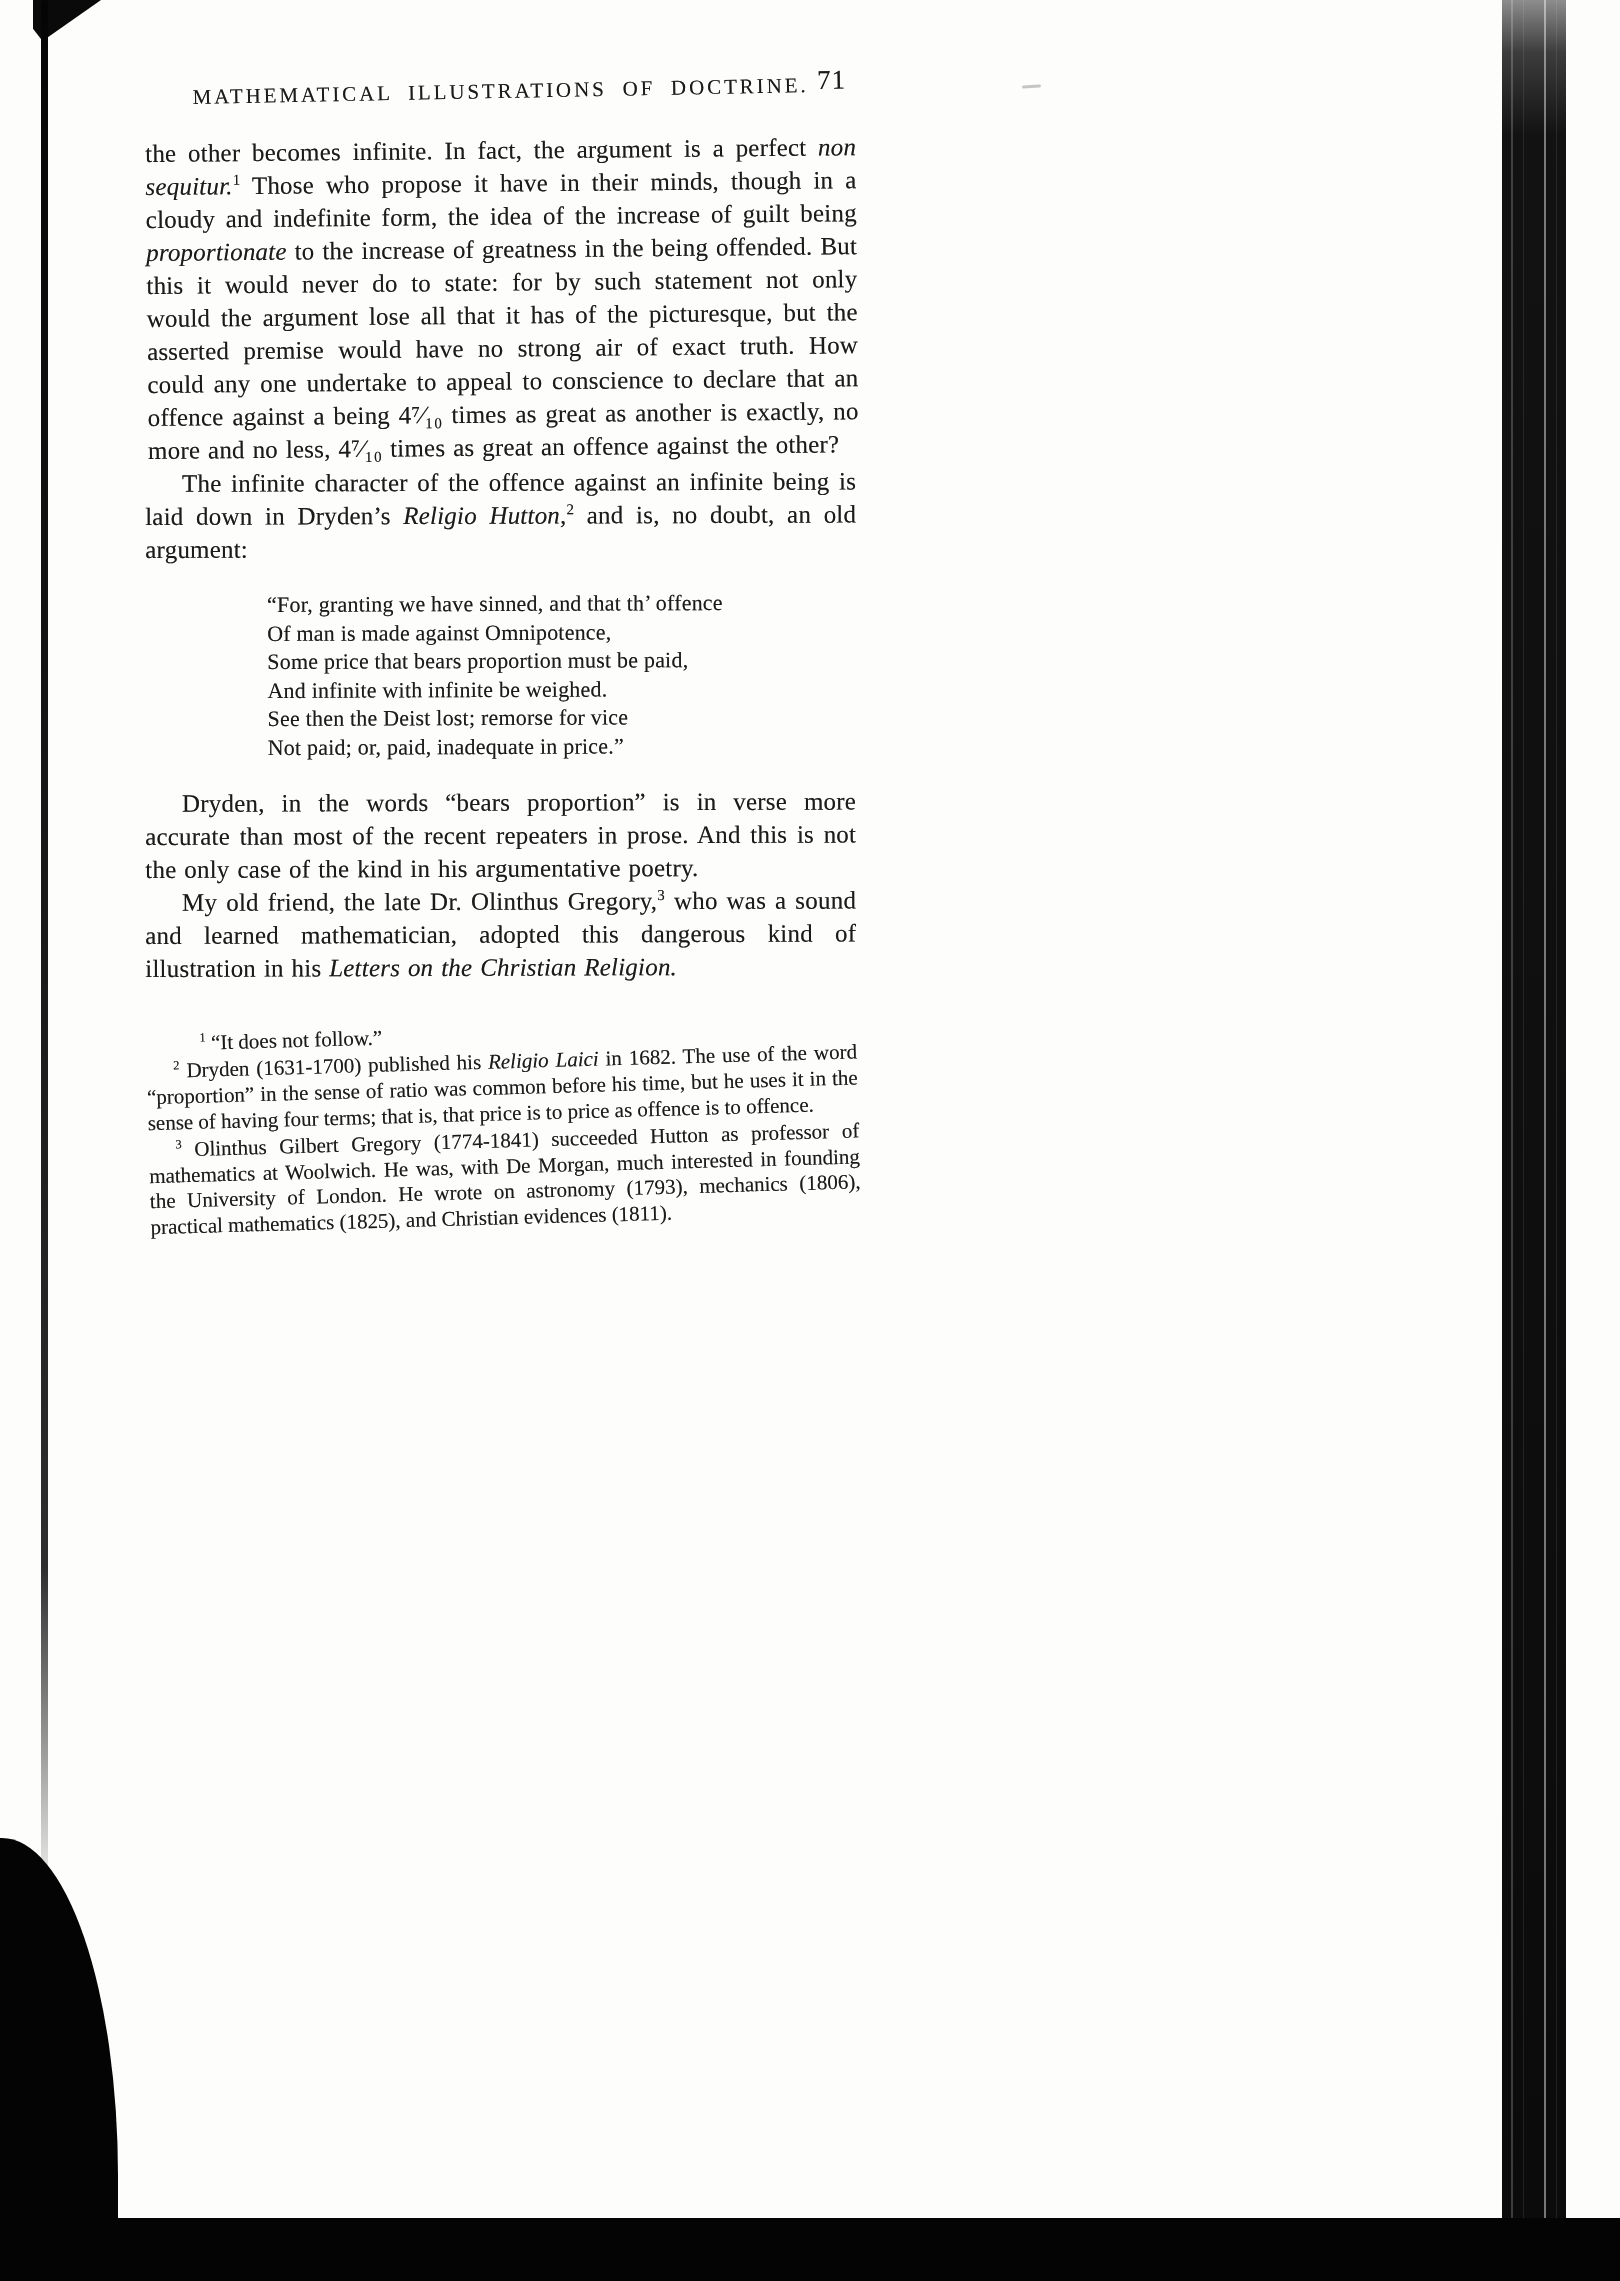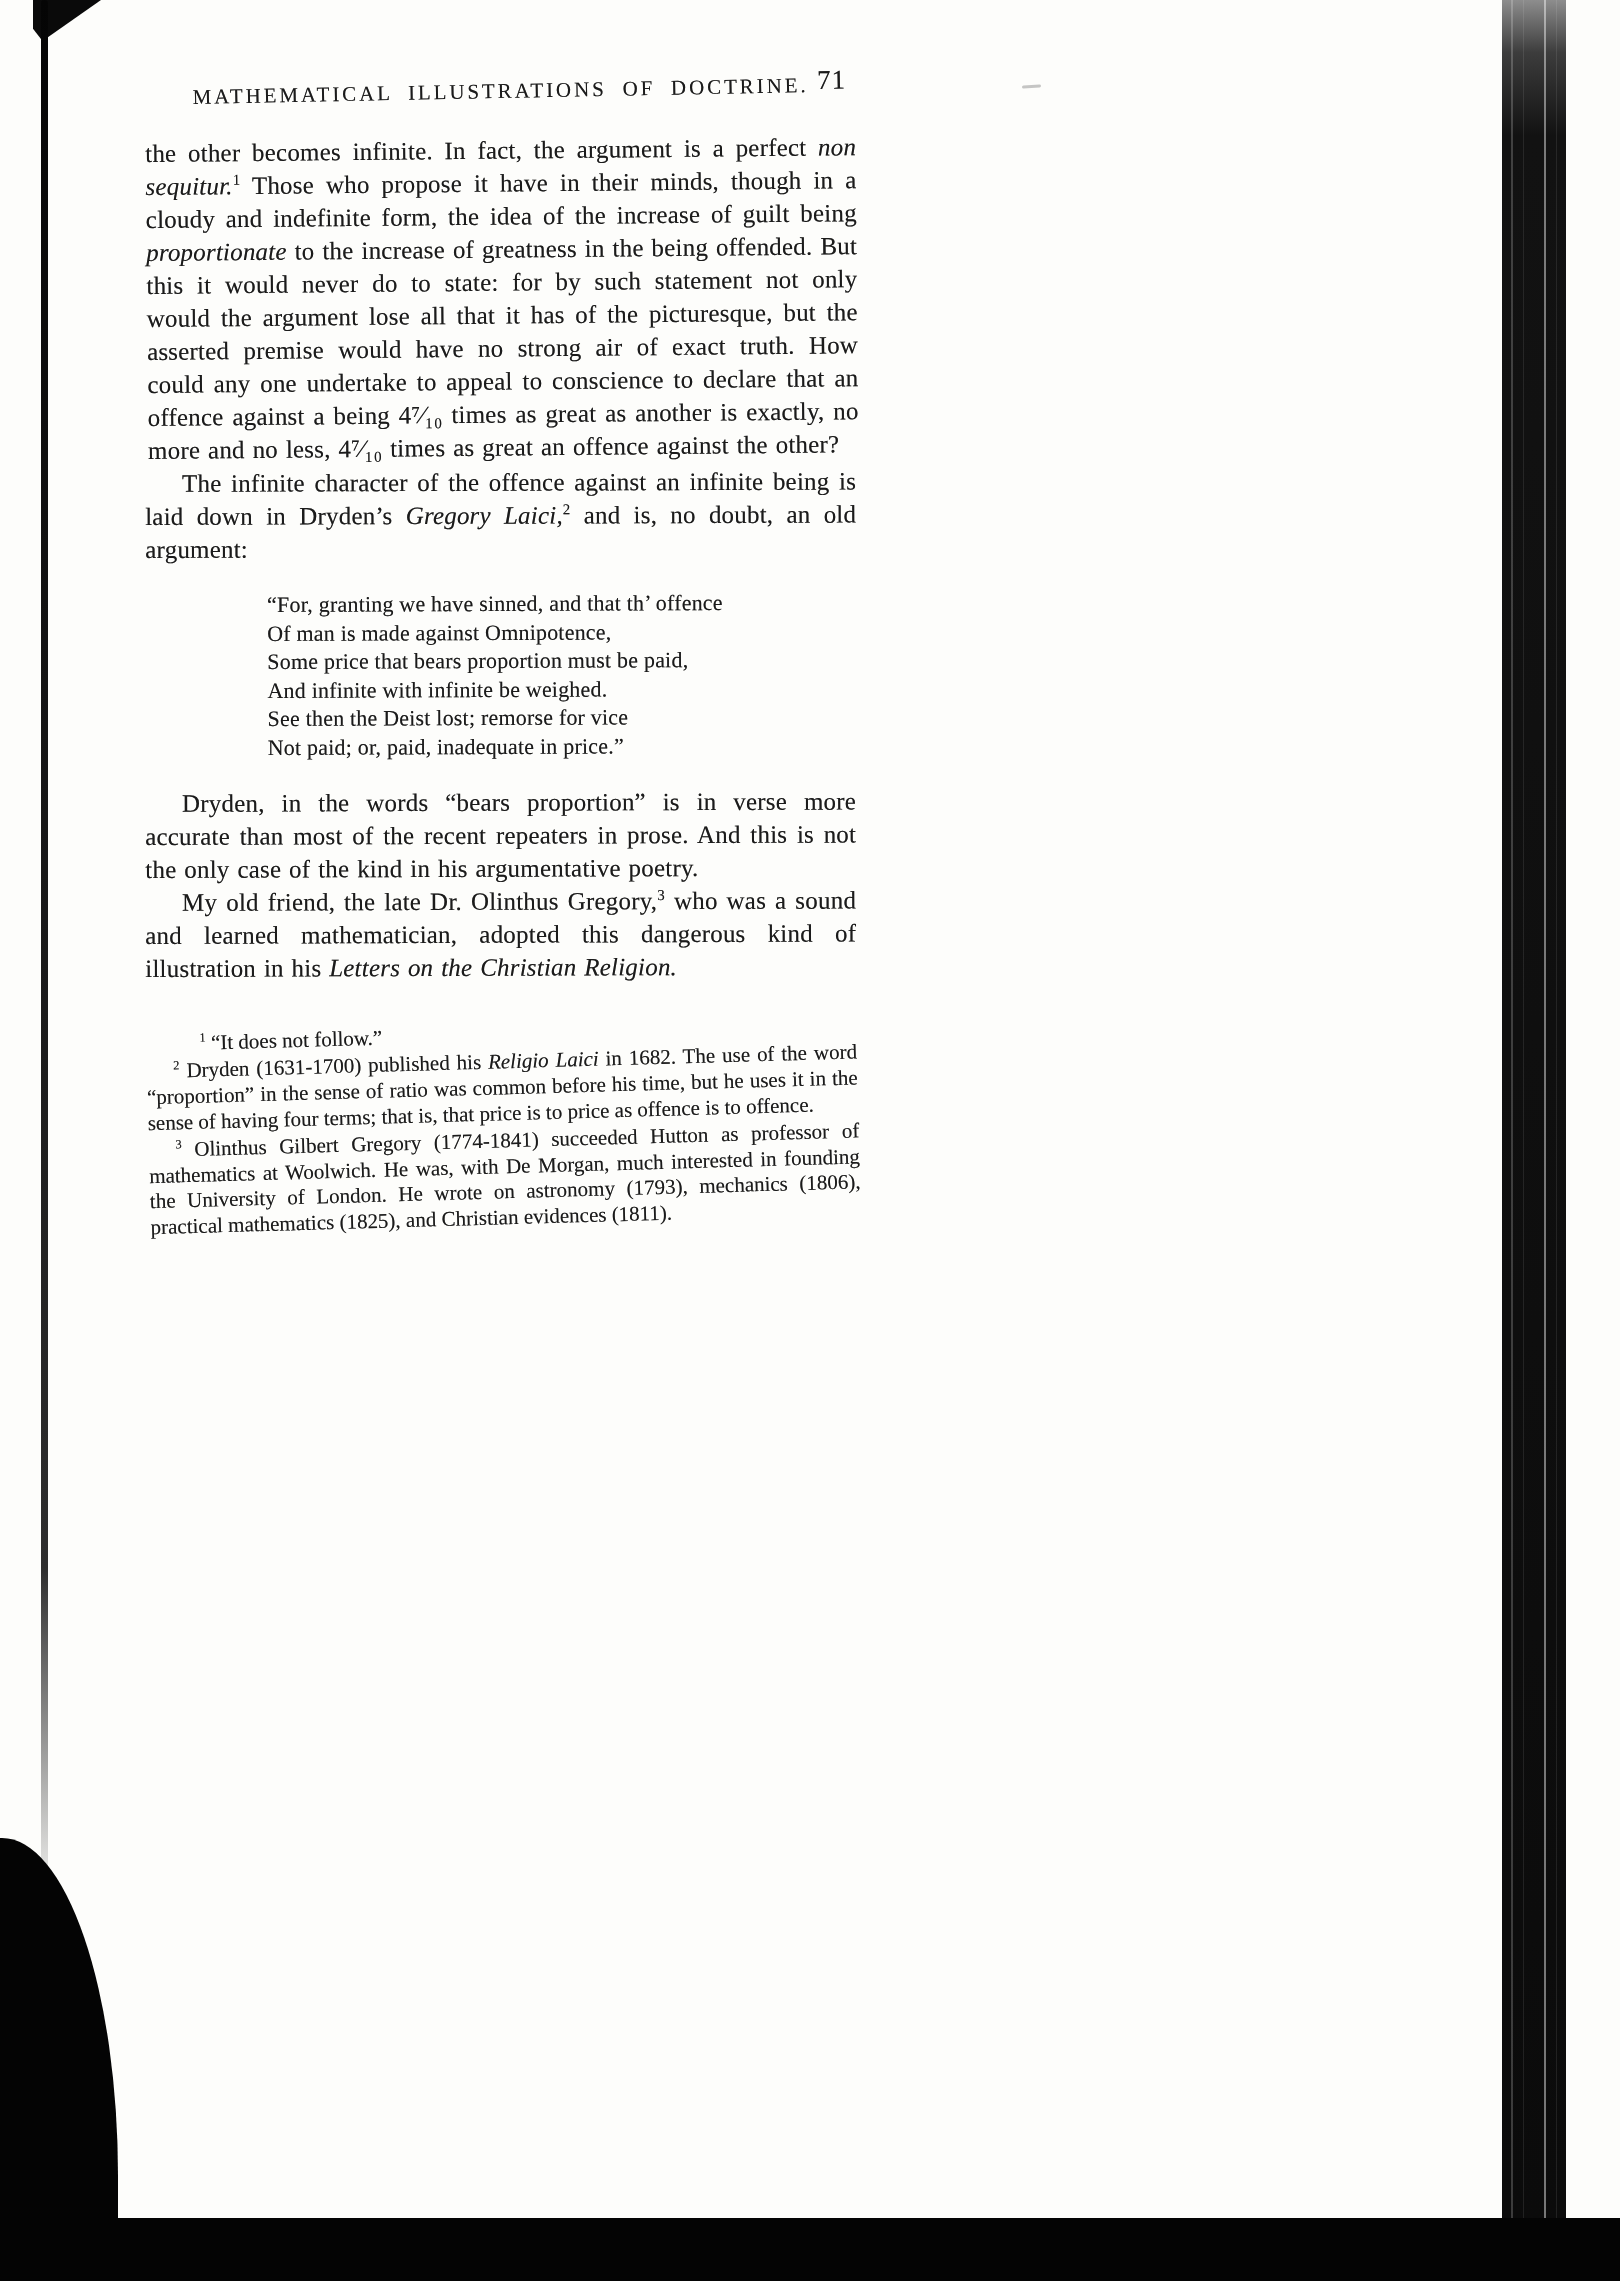--- a/index.html
+++ b/index.html
@@ -106,7 +106,7 @@
 
   <p class="body-p tilt-a"><span>the other becomes infinite. In fact, the argument is a perfect </span><i>non sequitur.</i><sup>1</sup><span> Those who propose it have in their minds, though in a cloudy and indefinite form, the idea of the increase of guilt being </span><i>proportionate</i><span> to the increase of greatness in the being offended. But this it would never do to state: for by such statement not only would the argument lose all that it has of the picturesque, but the asserted premise would have no strong air of exact truth. How could any one undertake to appeal to conscience to declare that an offence against a being 4⁷⁄₁₀ times as great as another is exactly, no more and no less, 4⁷⁄₁₀ times as great an offence against the other?</span></p>
 
-  <p class="body-p indent tilt-b"><span>The infinite character of the offence against an infinite being is laid down in Dryden’s </span><i>Gregory Laici,</i><sup>2</sup><span> and is, no doubt, an old argument:</span></p>
+  <p class="body-p indent tilt-b"><span>The infinite character of the offence against an infinite being is laid down in Dryden’s </span><i>Religio Hutton,</i><sup>2</sup><span> and is, no doubt, an old argument:</span></p>
 
   <div class="poem">
     <div class="poem-line">“For, granting we have sinned, and that th’ offence</div>

